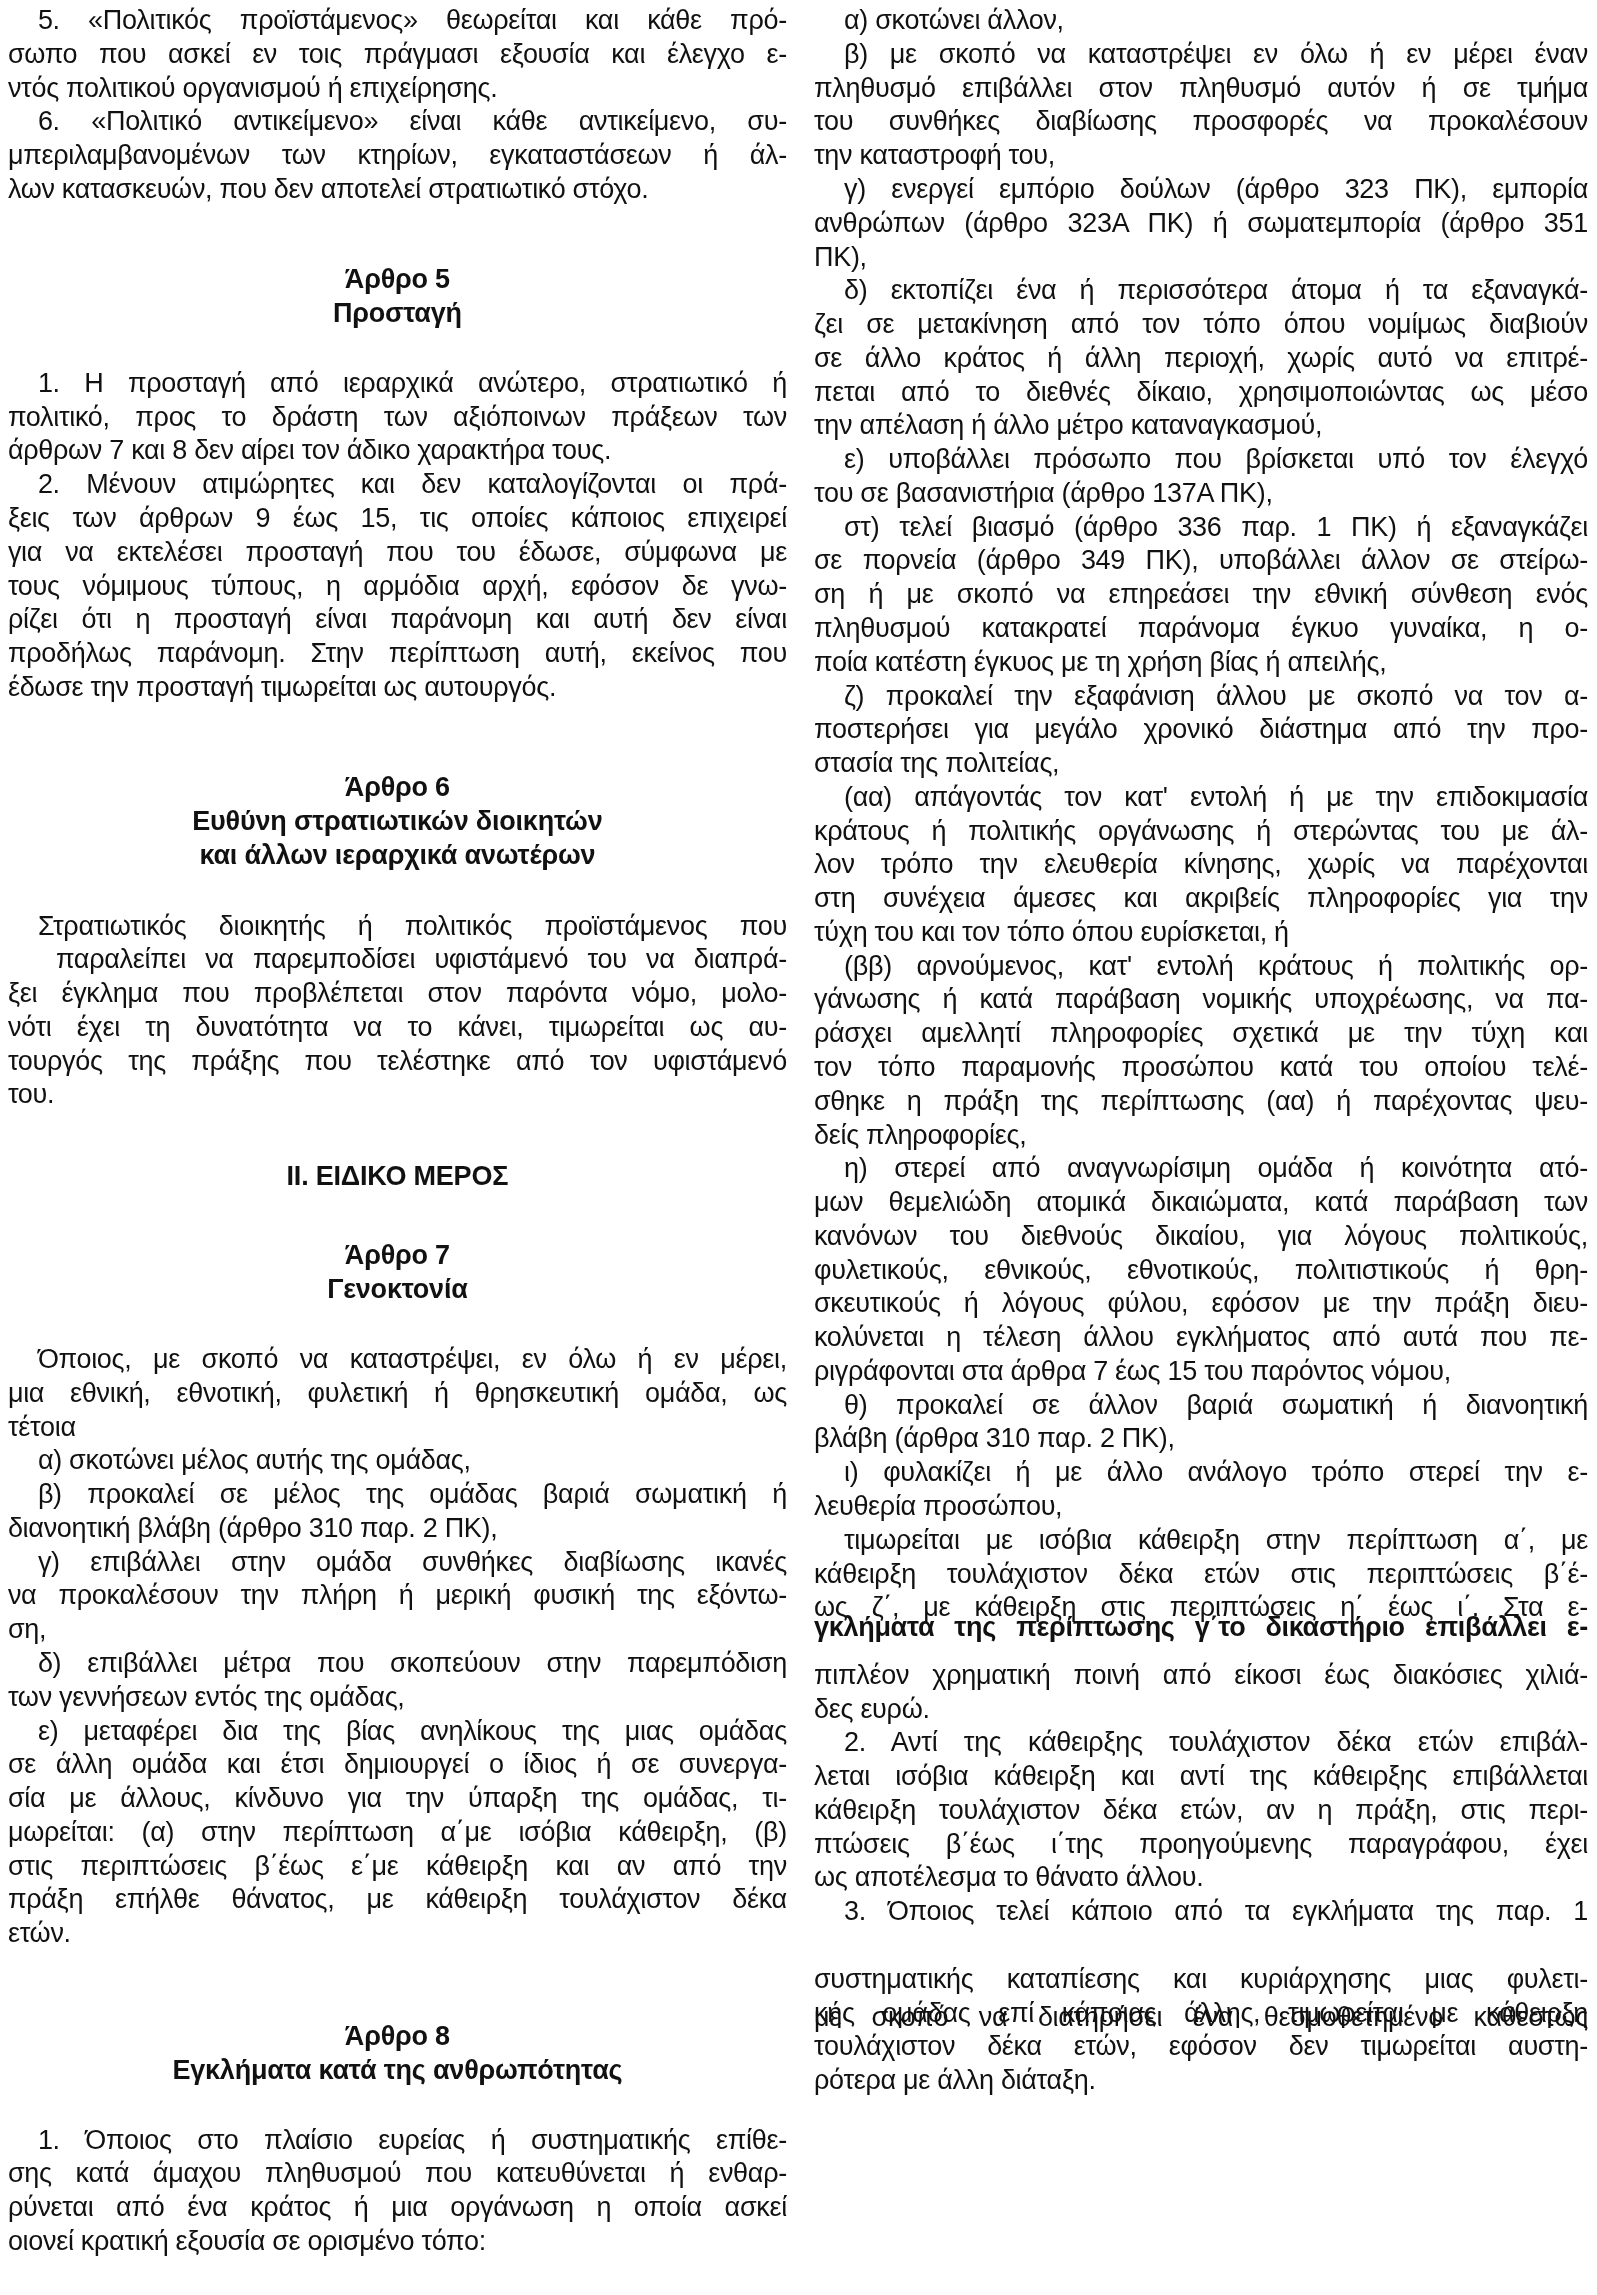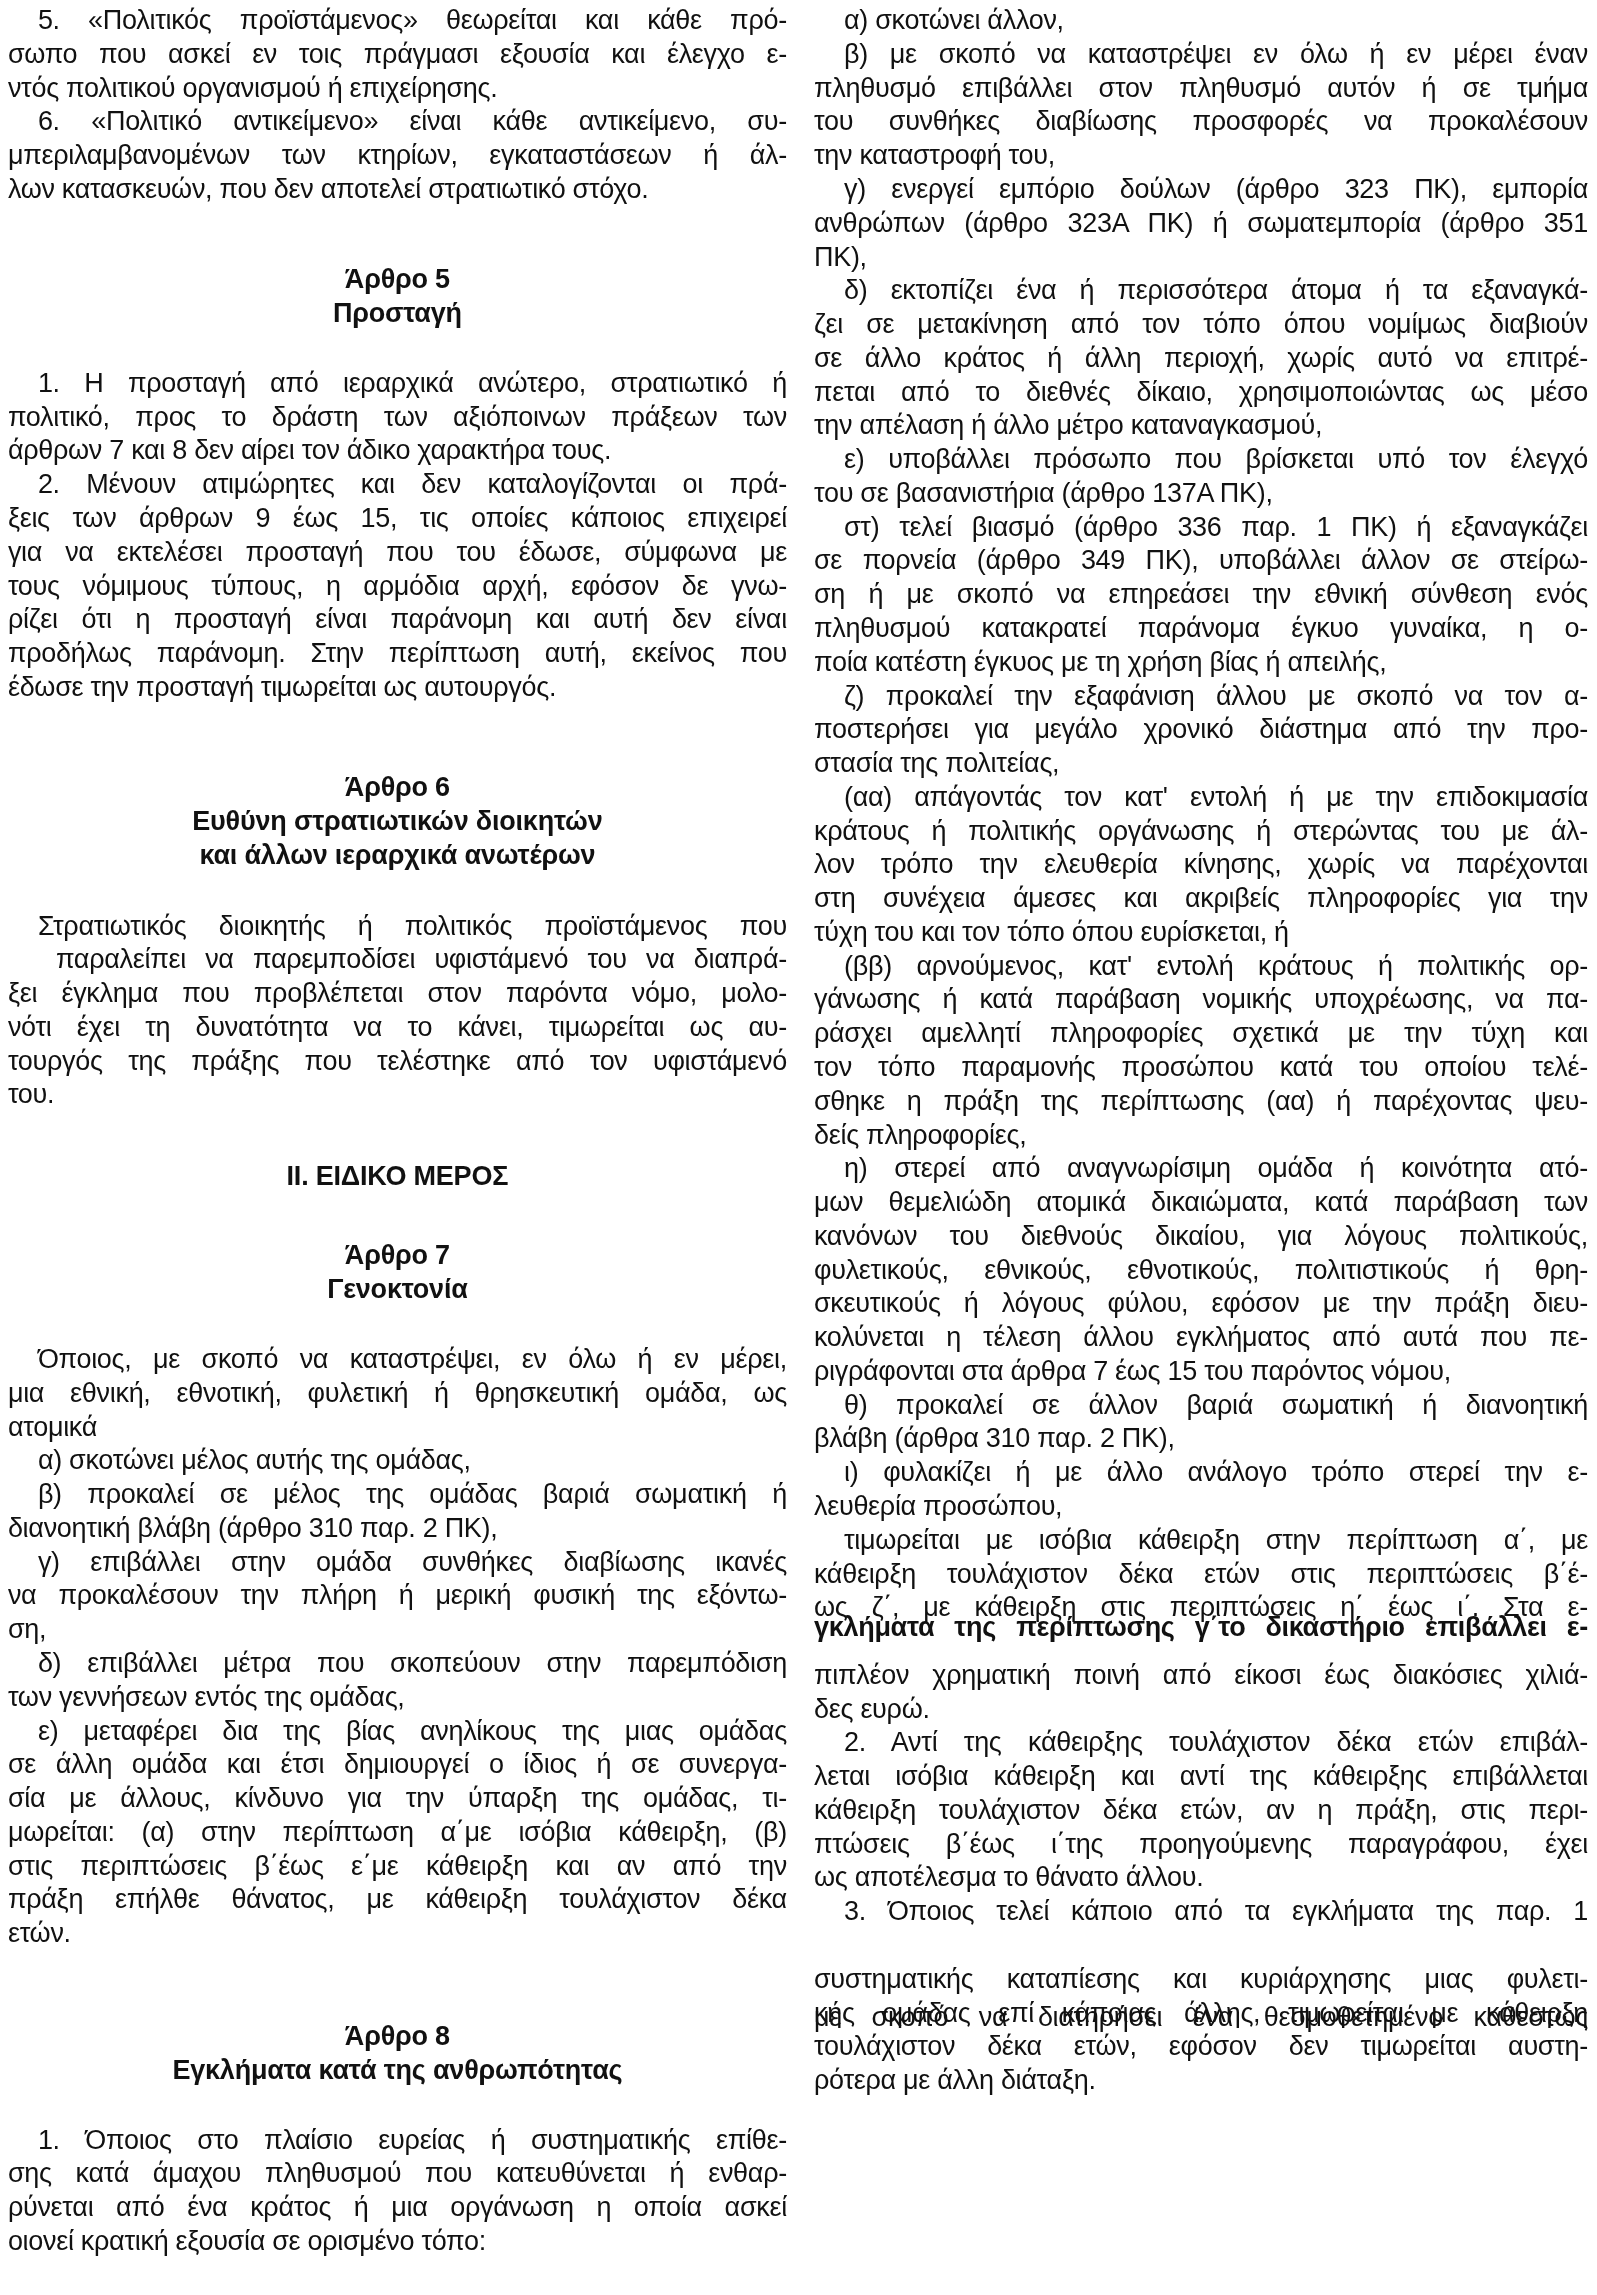--- a/index.html
+++ b/index.html
@@ -59,7 +59,7 @@
       <div class="line heading" style="top: 1272px; white-space: nowrap; text-align: center;">Γενοκτονία</div>
       <div class="line indent" style="top: 1342px; white-space: nowrap;">Όποιος, με σκοπό να καταστρέψει, εν όλω ή εν μέρει,</div>
       <div class="line" style="top: 1376px; white-space: nowrap;">μια εθνική, εθνοτική, φυλετική ή θρησκευτική ομάδα, ως</div>
-      <div class="line last" style="top: 1410px; white-space: nowrap;">ατομικά</div>
+      <div class="line last" style="top: 1410px; white-space: nowrap;">τέτοια</div>
       <div class="line indent last" style="top: 1443px; white-space: nowrap;">α) σκοτώνει μέλος αυτής της ομάδας,</div>
       <div class="line indent" style="top: 1477px; white-space: nowrap;">β) προκαλεί σε μέλος της ομάδας βαριά σωματική ή</div>
       <div class="line last" style="top: 1511px; white-space: nowrap;">διανοητική βλάβη (άρθρο 310 παρ. 2 ΠΚ),</div>

